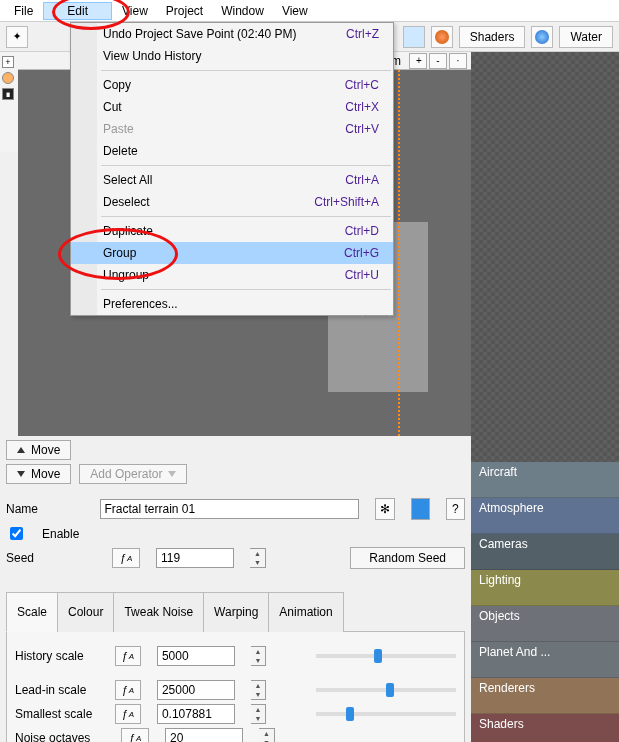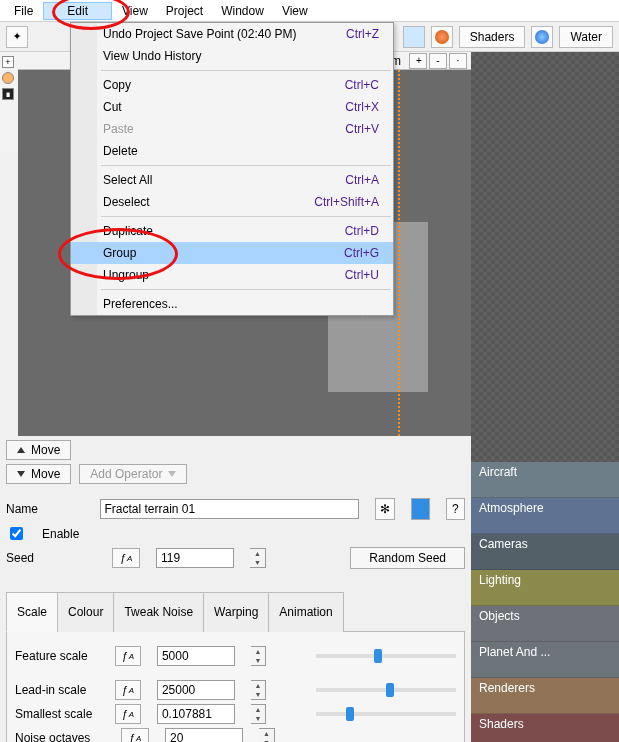--- a/index.html
+++ b/index.html
@@ -214,7 +214,7 @@
   </div>
   <div class="tabbody">
     <div class="row">
-      <label class="fw">Feature scale</label>
+      <label class="fw">History scale</label>
       <span class="fA">ƒ<span class="sm">A</span></span>
       <input type="text" class="num" value="5000" style="">
         <div class="spin">

